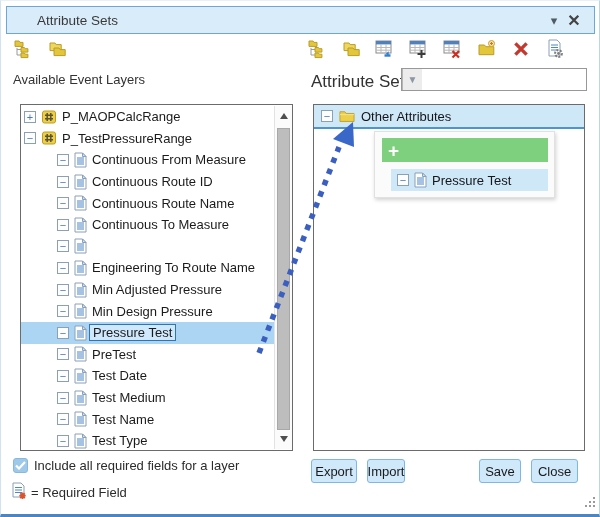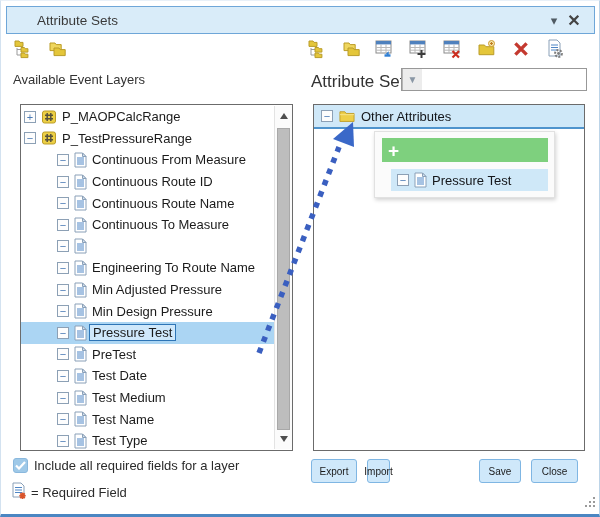--- a/index.html
+++ b/index.html
@@ -83,8 +83,8 @@
   .legend-label{position:absolute;left:30px;top:484px;font-size:13px;color:#2b2b2b;}
   .btn{
     position:absolute;top:458px;height:24px;background:#cfe8fa;border:1px solid #7fb6e3;
-    border-radius:3px;font-size:10px;color:#1a1a1a;display:flex;align-items:center;justify-content:center;
-    font-family:"Liberation Sans", sans-serif;padding:0 10px;
+    border-radius:3px;font-size:13px;color:#1a1a1a;display:flex;align-items:center;justify-content:center;
+    font-family:"Liberation Sans", sans-serif;padding:0 18px;
   }
   .btn-export{left:310px;width:46px;}
   .btn-import{left:366px;width:23px;}

